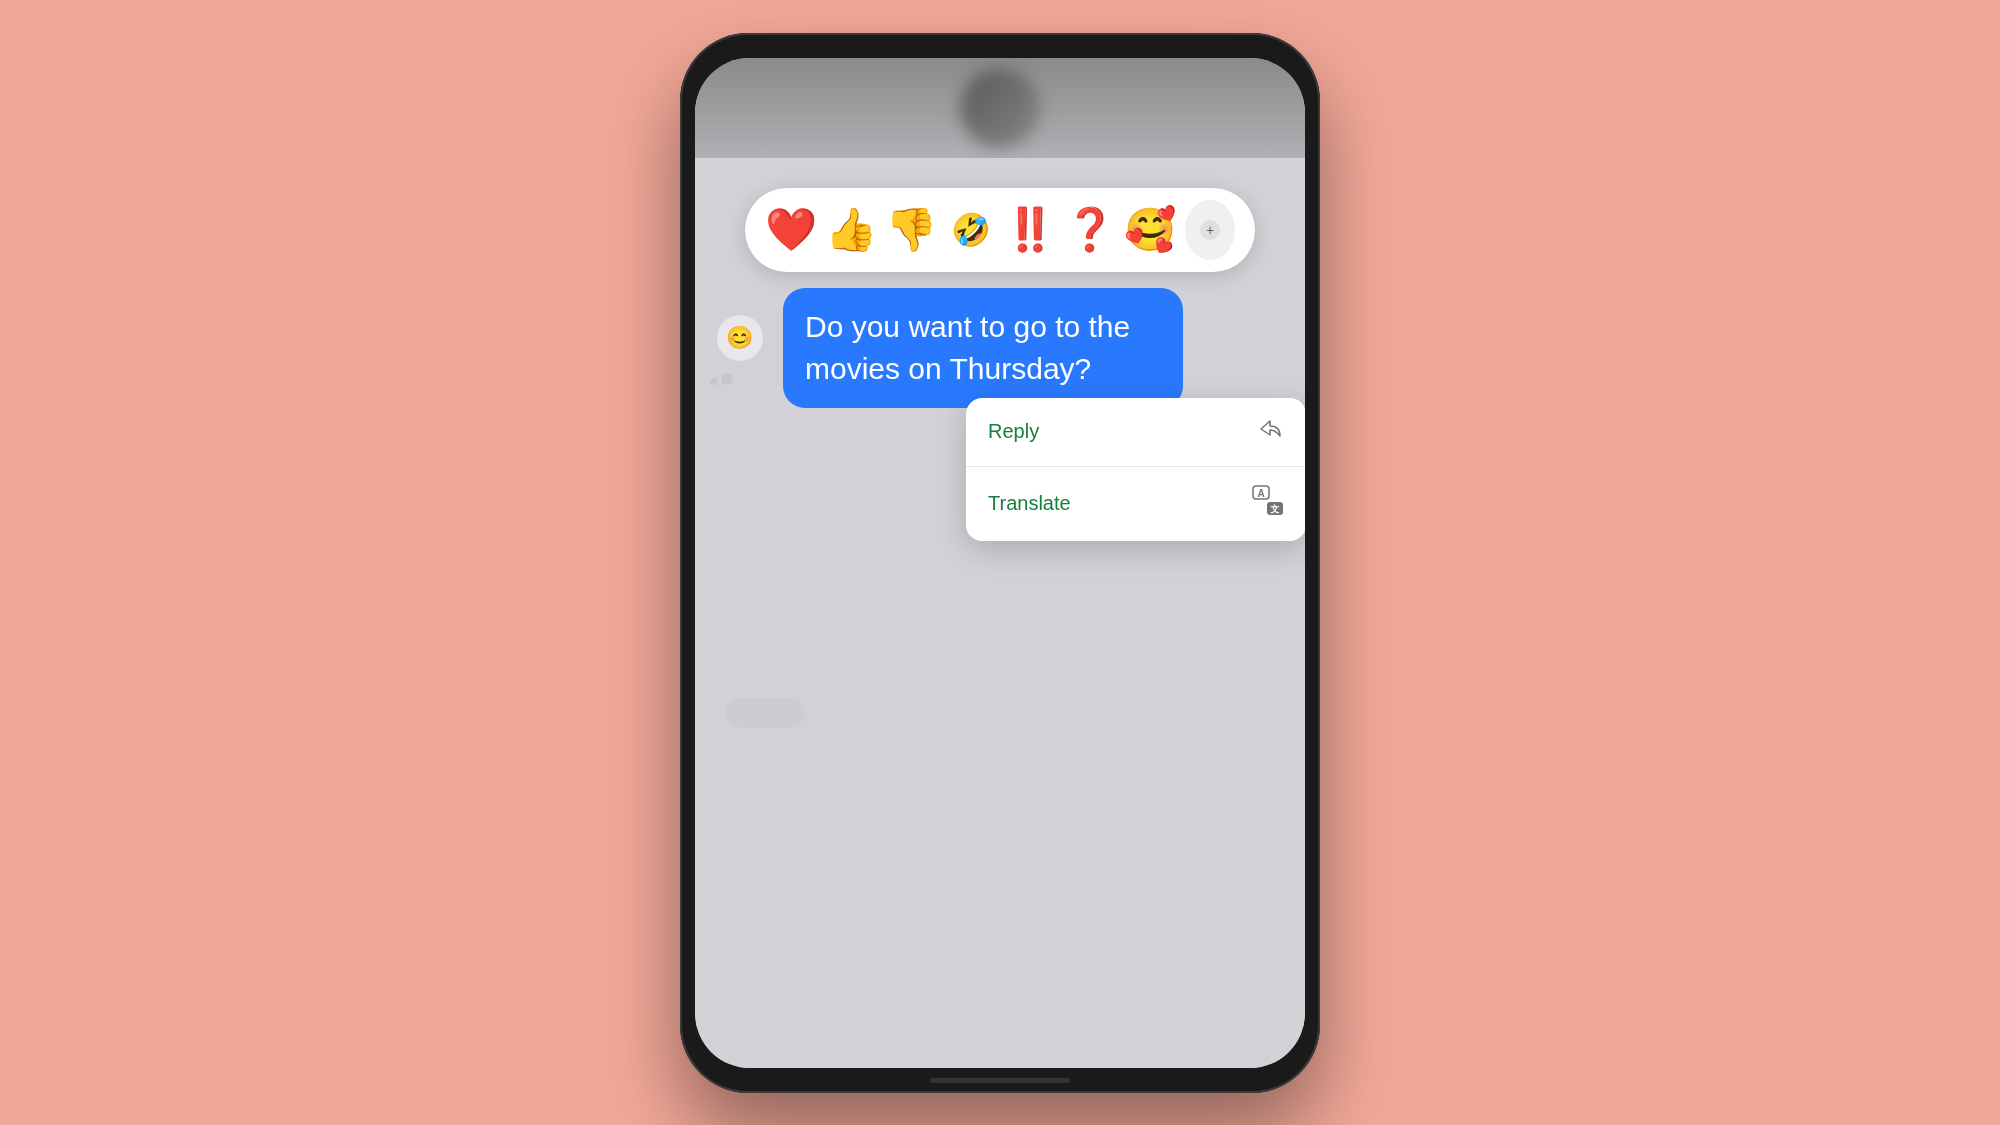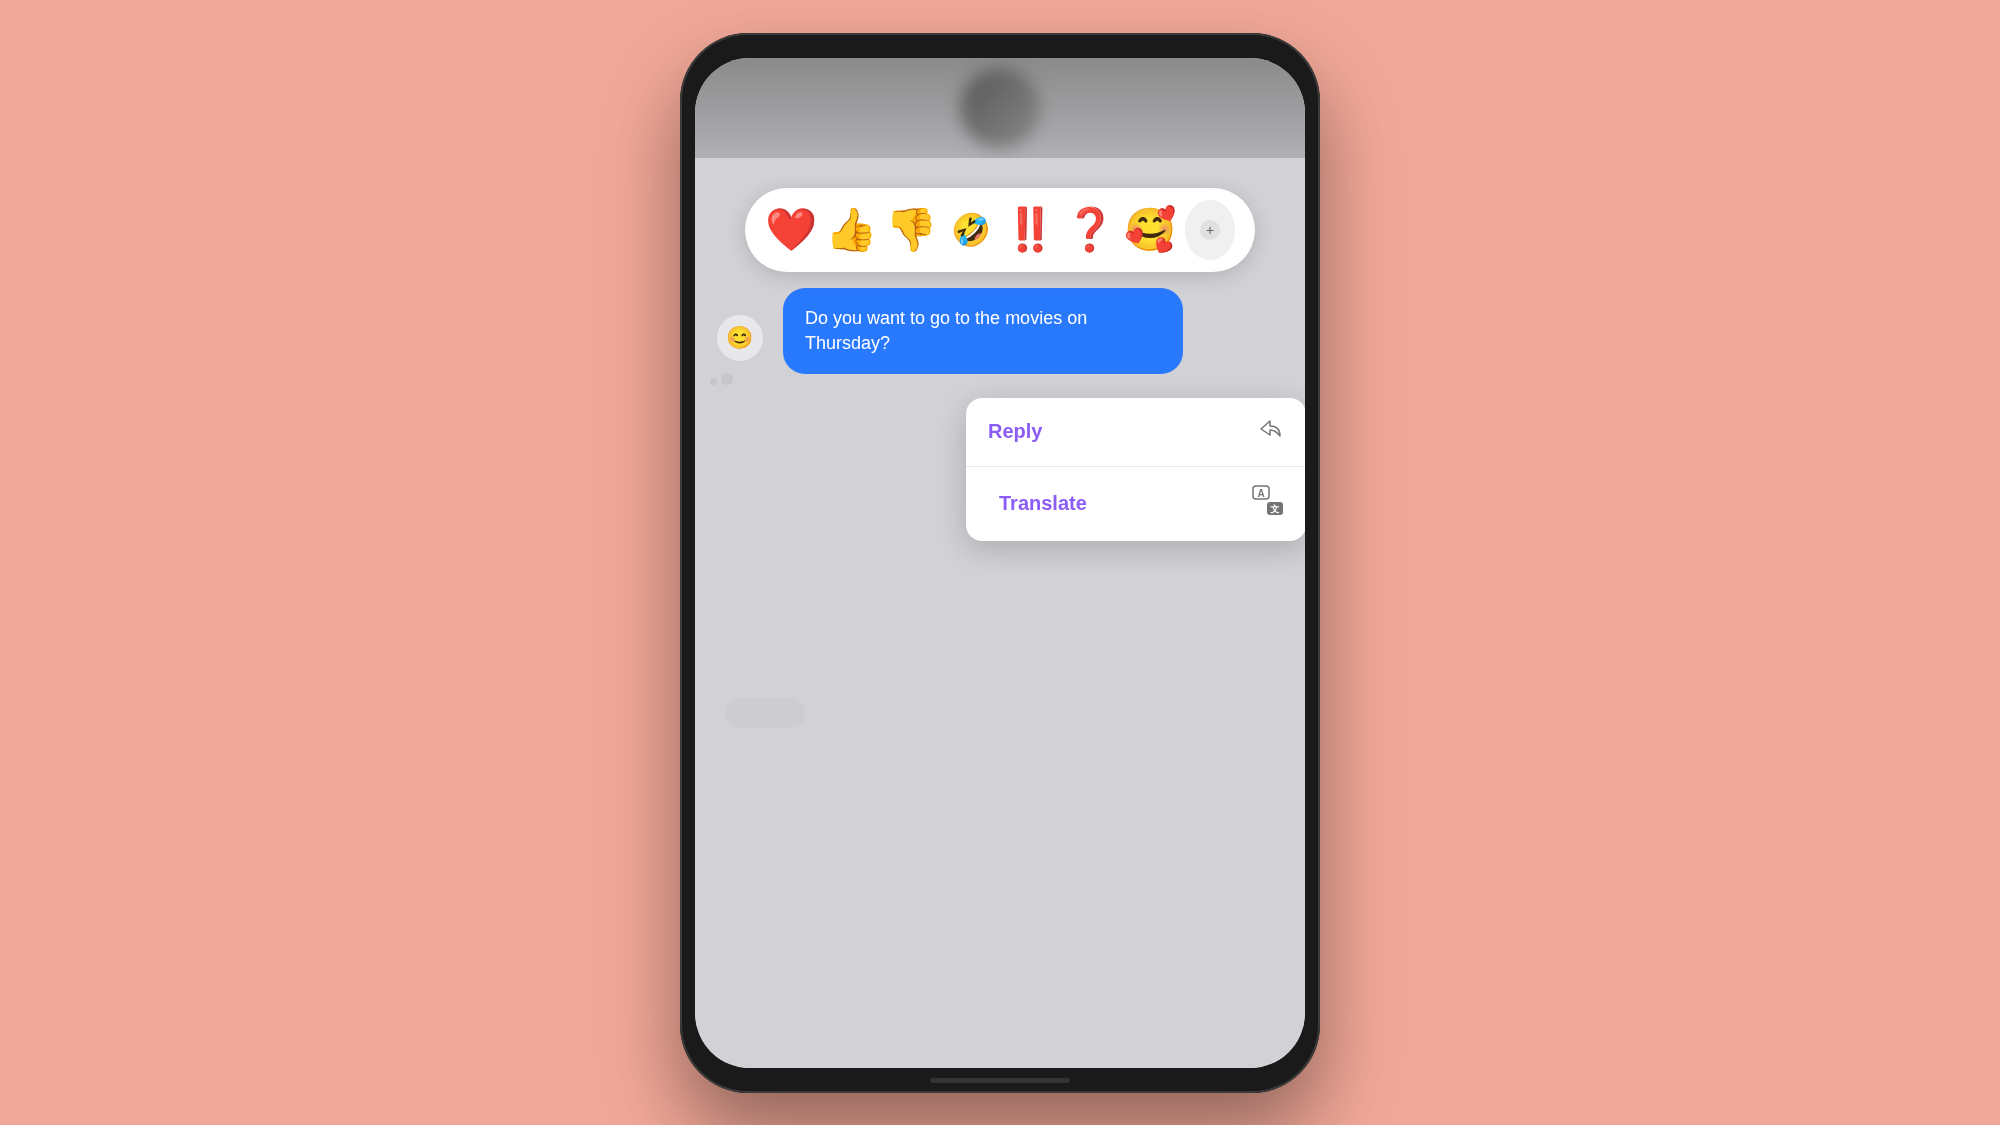--- a/index.html
+++ b/index.html
@@ -140,7 +140,7 @@
       padding: 18px 22px;
       max-width: 400px;
       color: white;
-      font-size: 18px;
+      font-size: 30px;
       line-height: 1.4;
       font-weight: 400;
       position: relative;

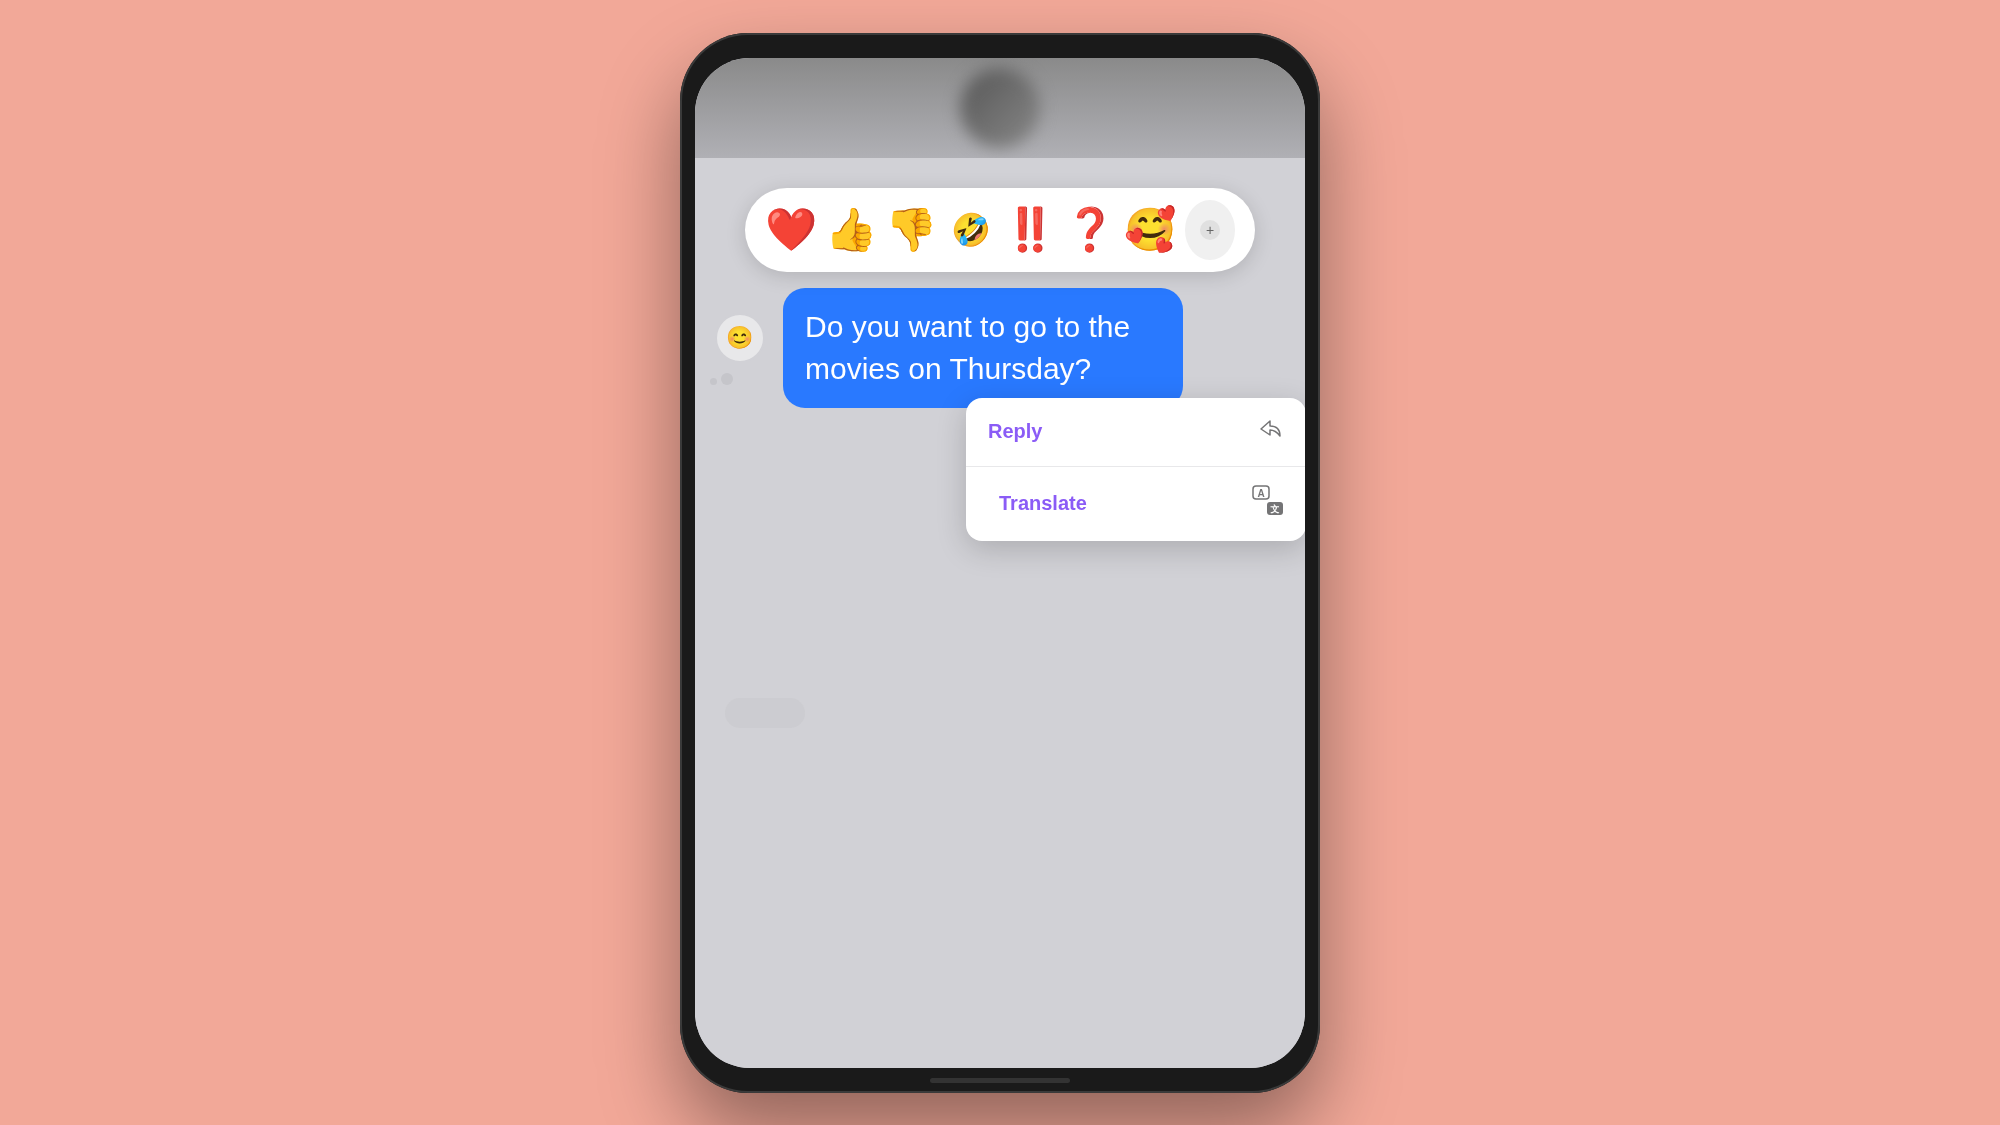--- a/index.html
+++ b/index.html
@@ -176,8 +176,8 @@
 
     .menu-item-label {
       font-size: 20px;
-      color: #8b5cf6;
-      font-weight: 700;
+      color: #15803d;
+      font-weight: 400;
     }
 
     .menu-item-icon {

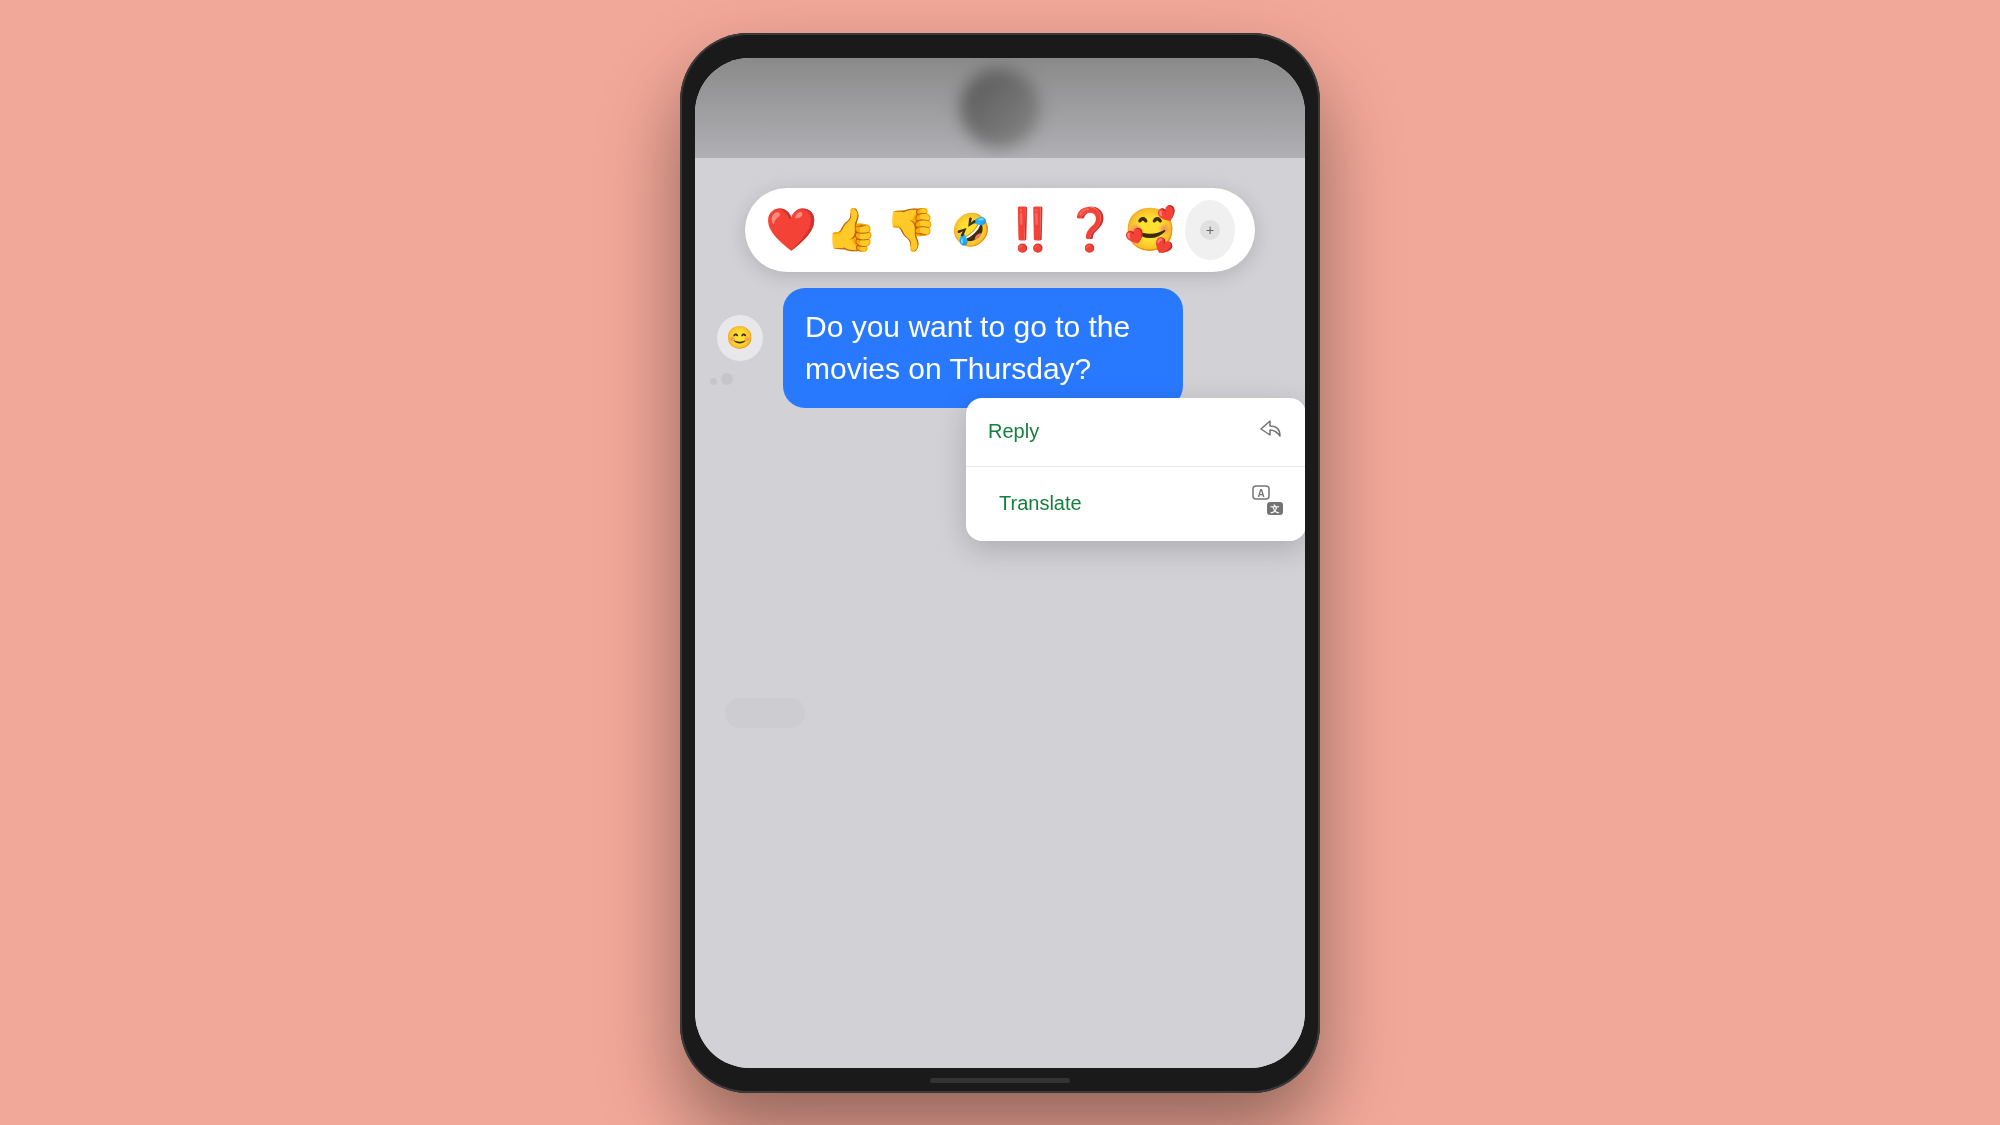--- a/index.html
+++ b/index.html
@@ -171,7 +171,6 @@
 
     .menu-item:last-child {
       border-bottom: none;
-      margin-left: 11px;
     }
 
     .menu-item-label {

